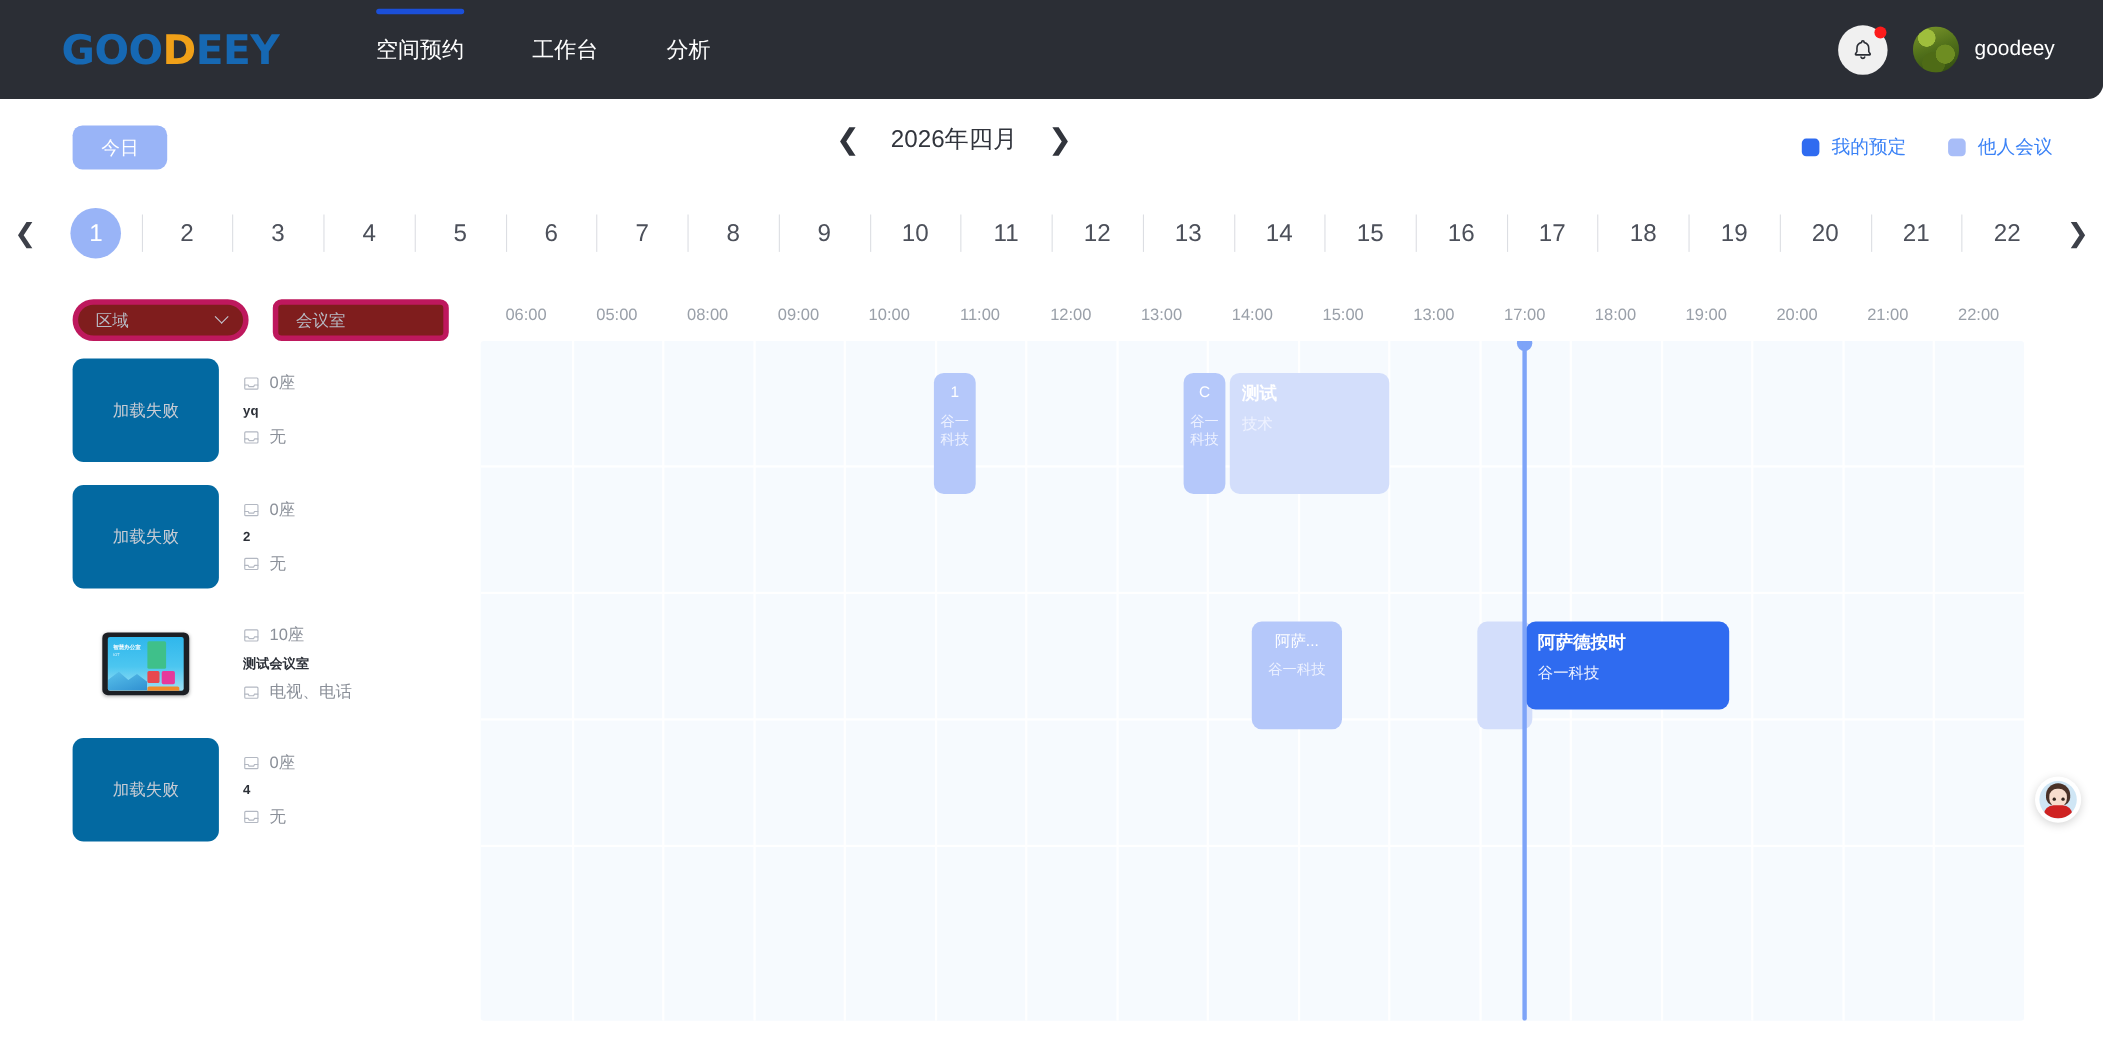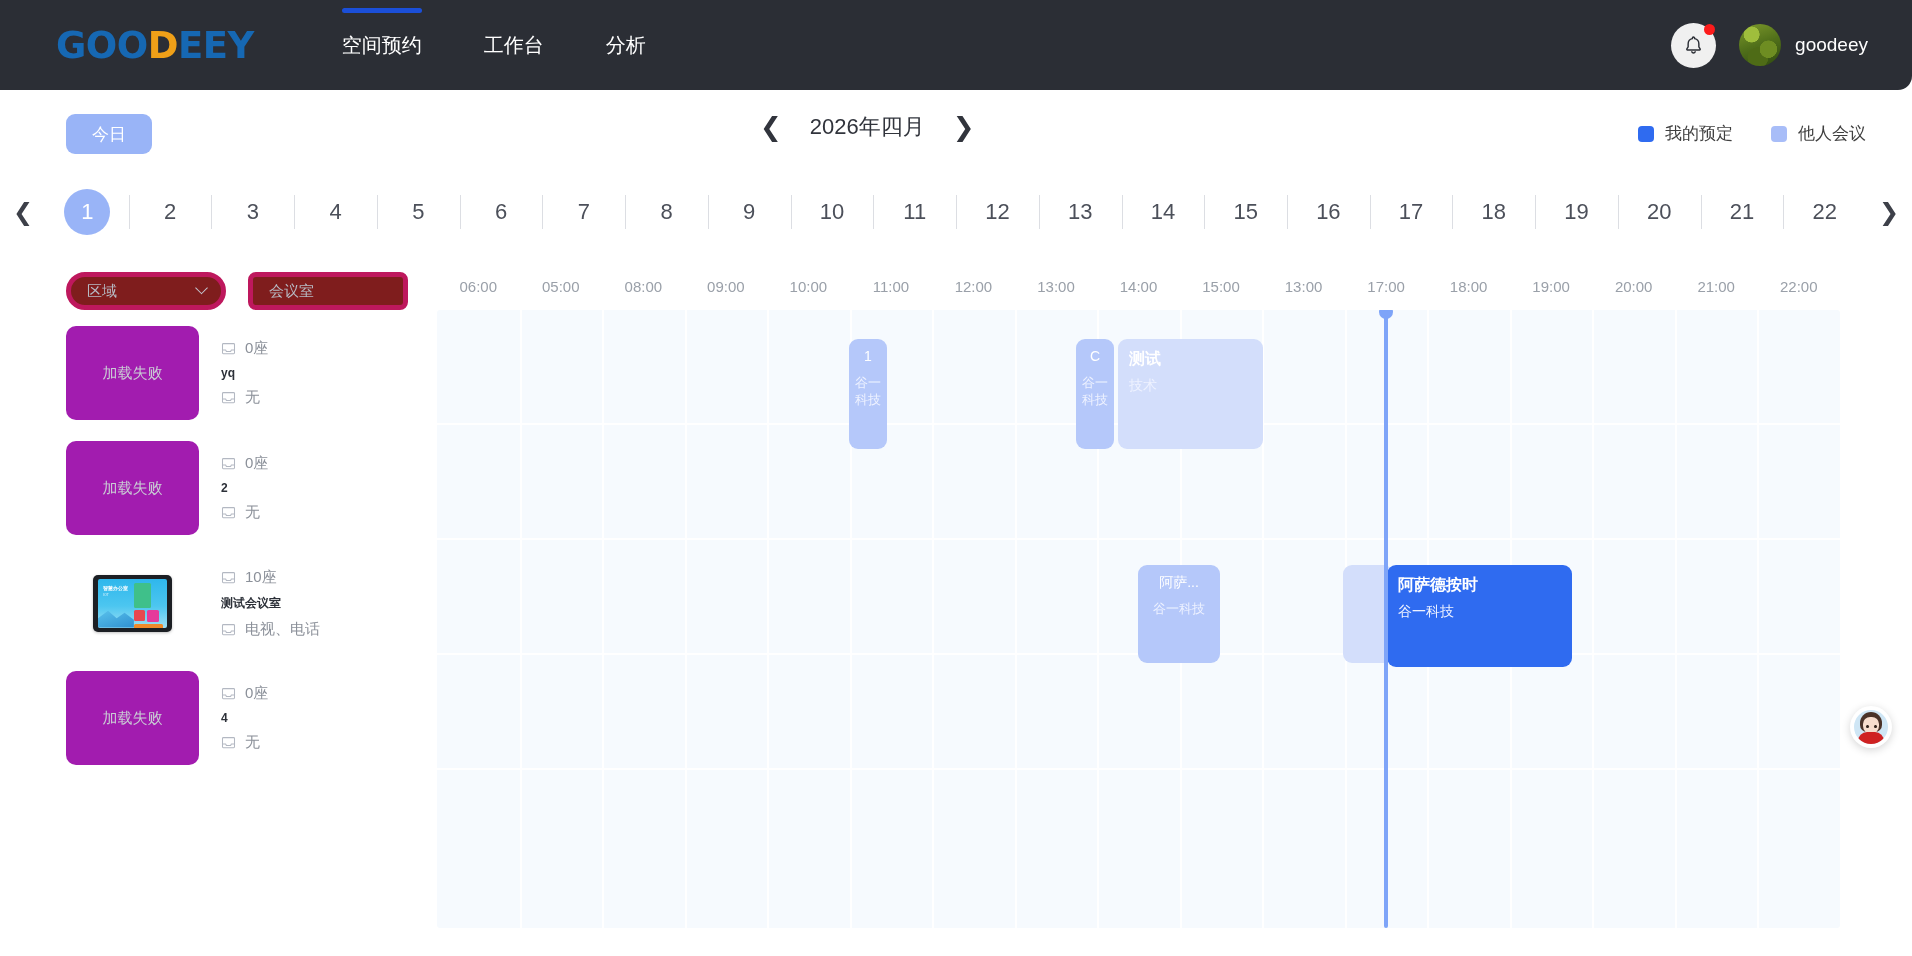--- a/index.html
+++ b/index.html
@@ -102,7 +102,7 @@
   }
   .legend-item { display: flex; align-items: center; gap: 11px; }
   .lg-sq { width: 16px; height: 16px; border-radius: 4px; }
-  .lg-txt { font-size: 17px; color: #404040; white-space: nowrap; }
+  .lg-txt { font-size: 17px; color: #3b82f6; white-space: nowrap; }
 
   
   .daystrip {

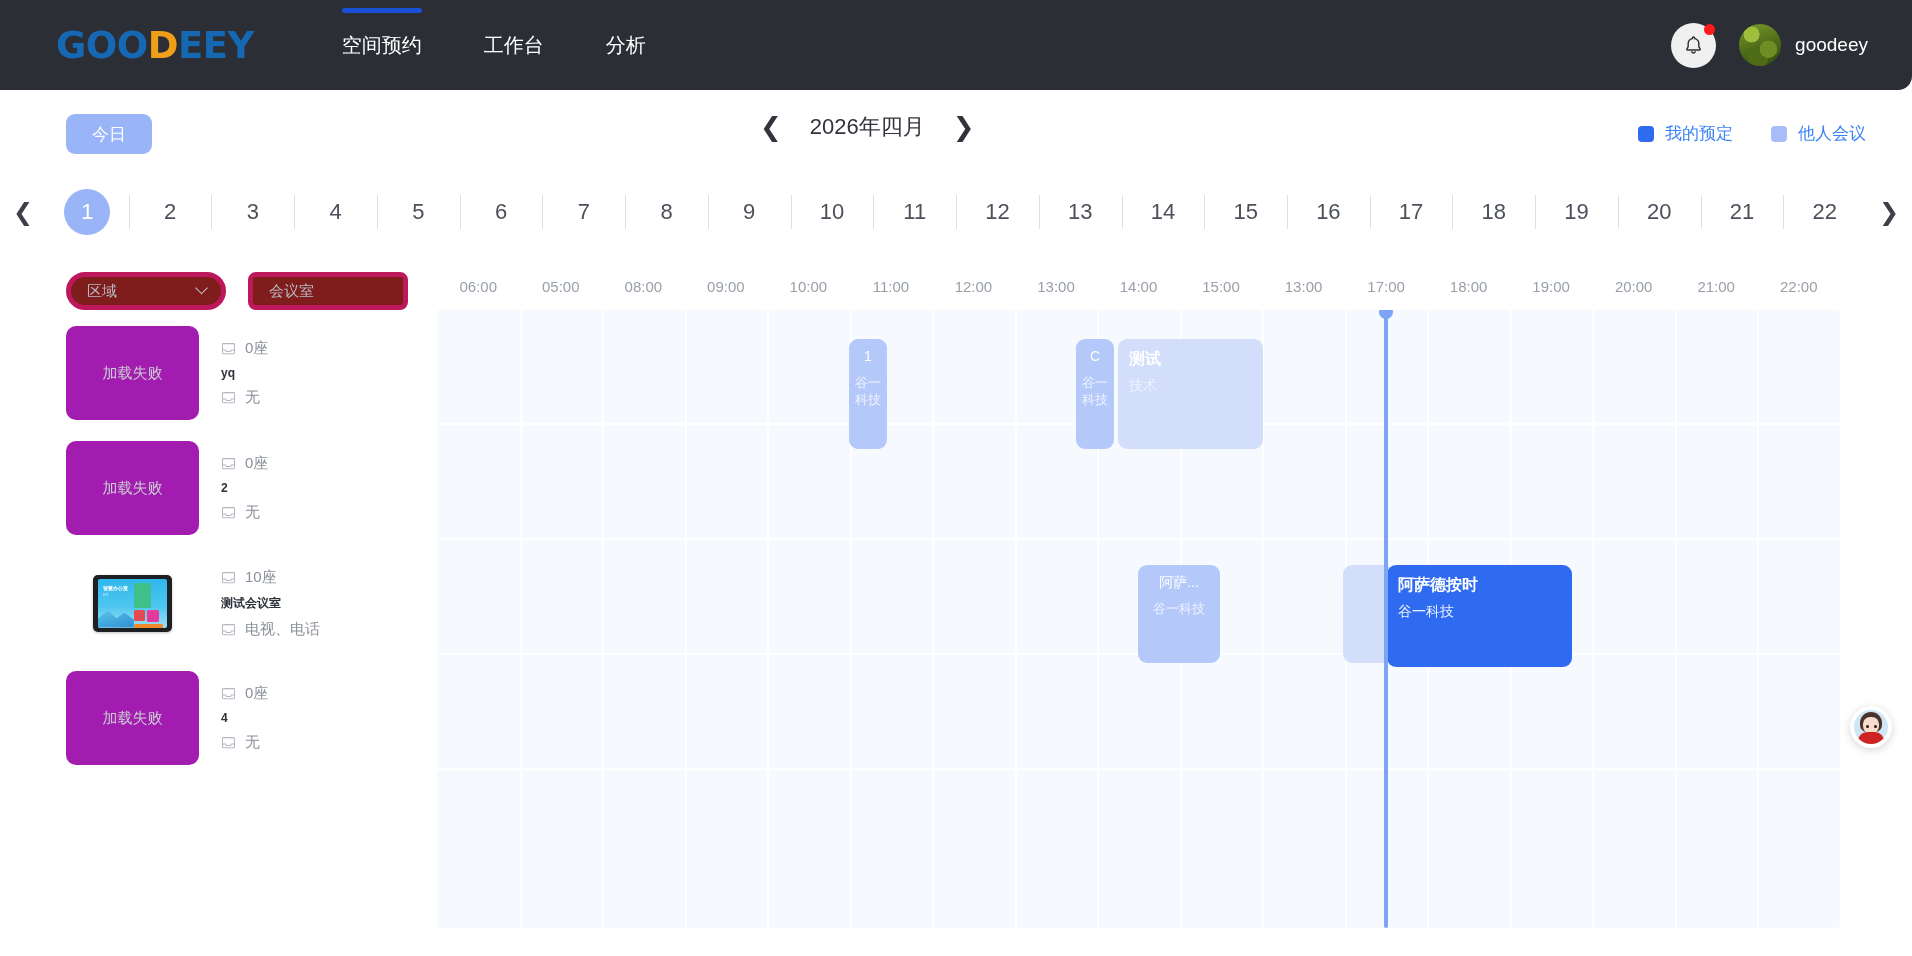--- a/index.html
+++ b/index.html
@@ -153,7 +153,7 @@
   }
   .room-thumb {
     width: 133px; height: 94px; border-radius: 10px;
-    background: #a21caf;
+    background: #0369a1;
     display: flex; align-items: center; justify-content: center;
     font-size: 15px; color: #c9ccd4; flex: none;
   }

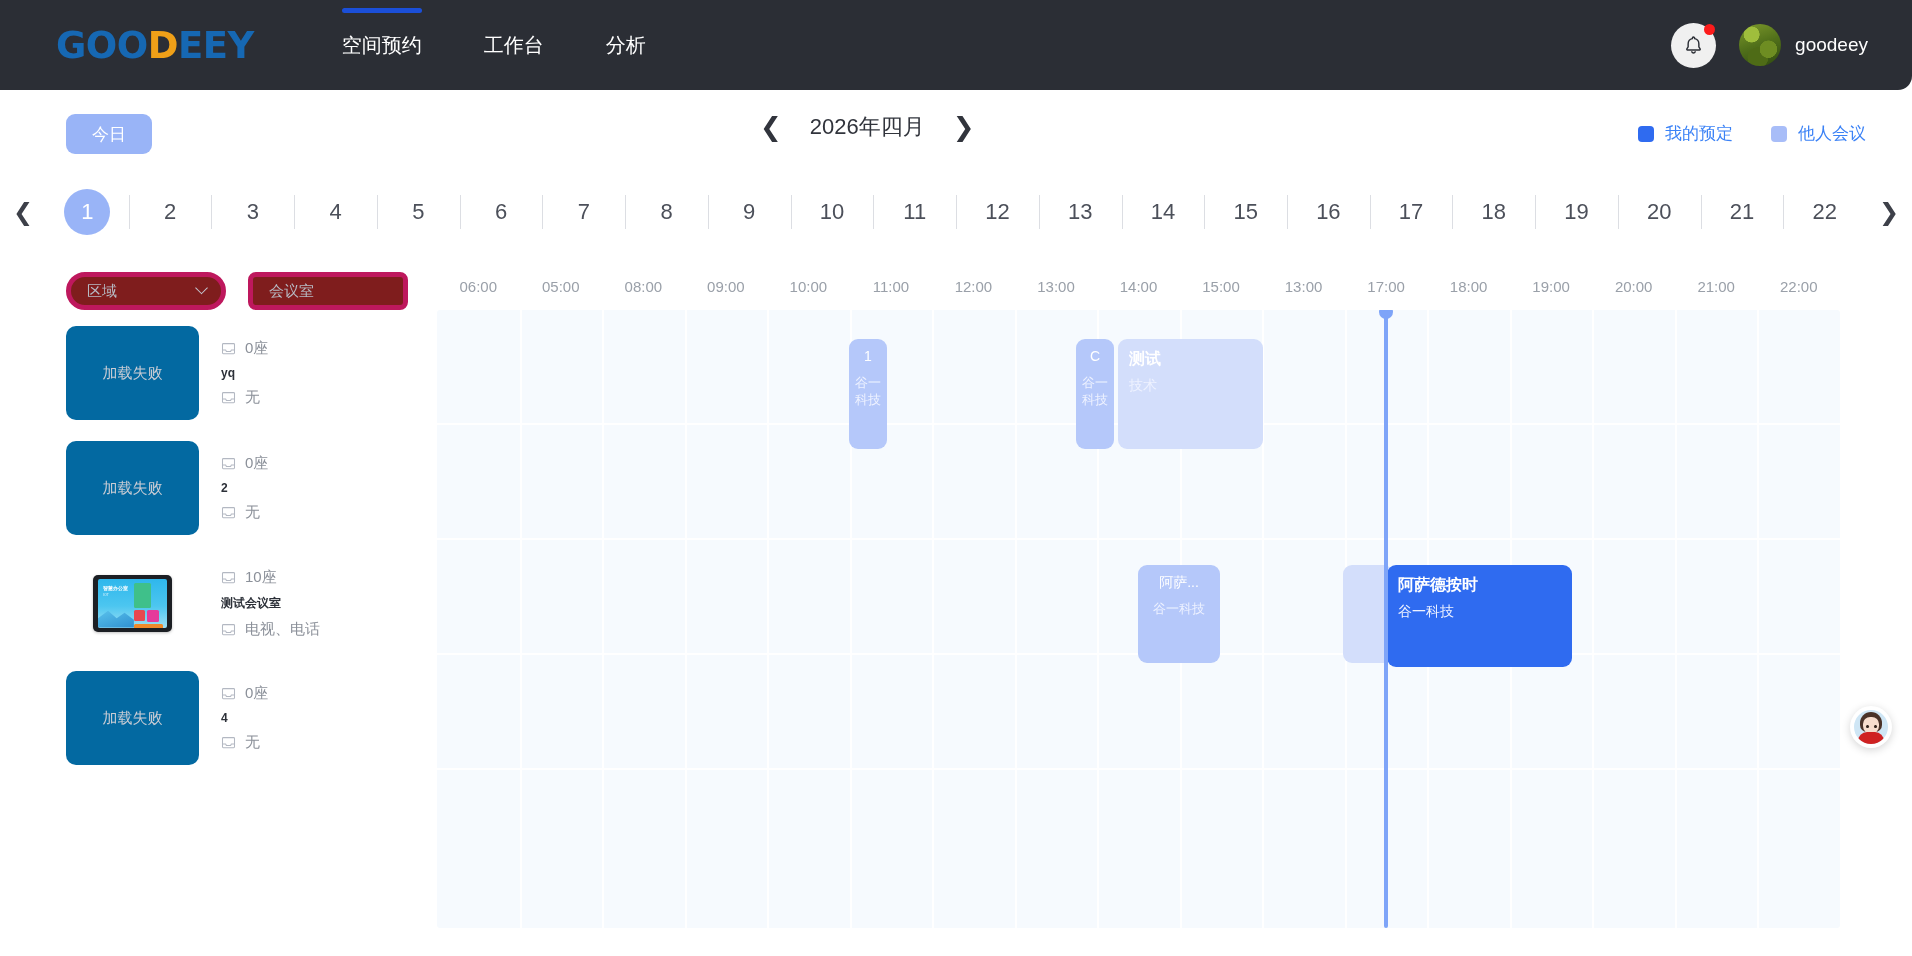--- a/index.html
+++ b/index.html
@@ -551,7 +551,7 @@
       <div class="ev-org">谷一科技</div>
     </div>
     <div class="ev other-light" style="left: 906px; top: 255px; width: 50px; height: 98px;"></div>
-    <div class="ev mine" style="left: 950px; top: 255px; width: 185px; height: 102px;">
+    <div class="ev mine" style="left: 950px; top: 255px; width: 185px; height: 80px;">
       <div class="ev-title">阿萨德按时</div>
       <div class="ev-org">谷一科技</div>
     </div>

